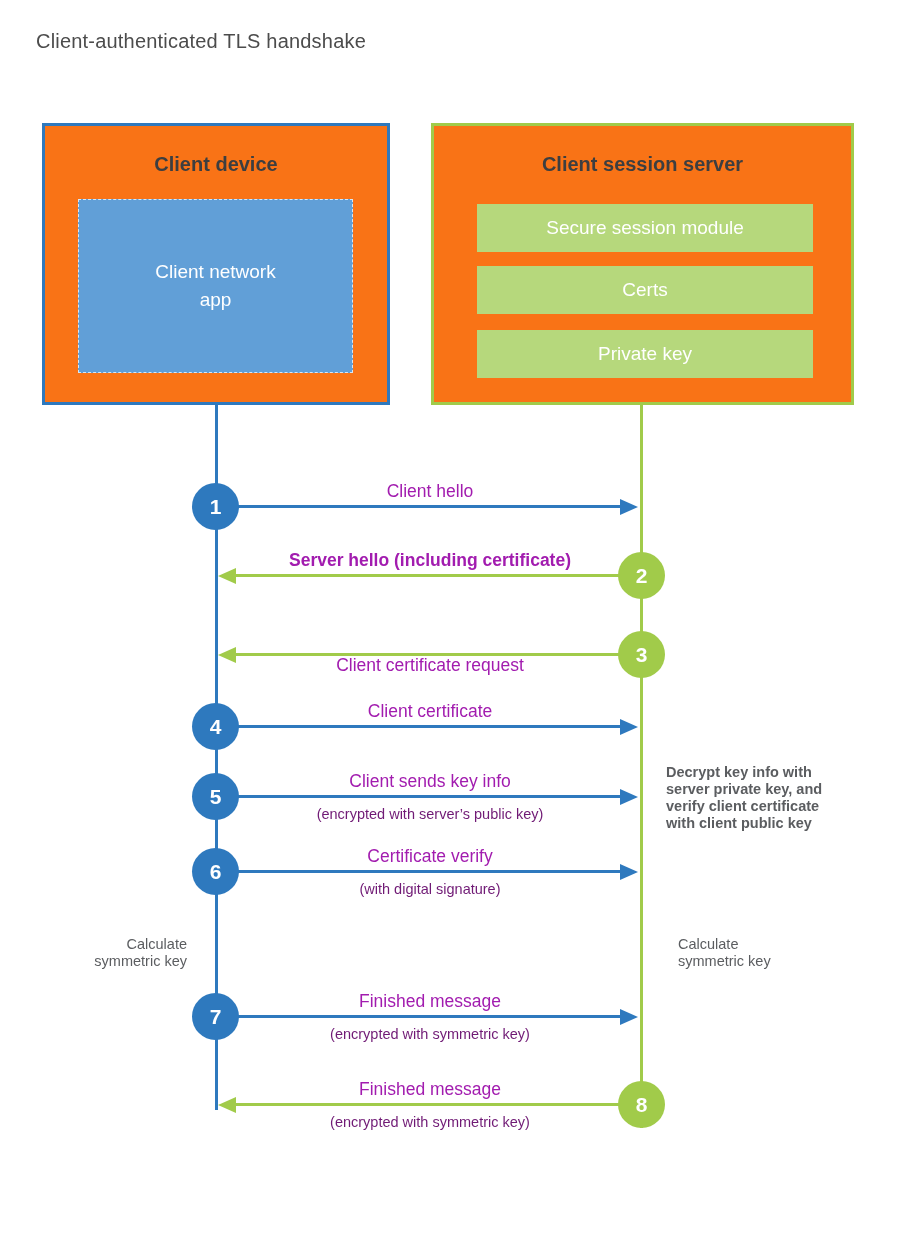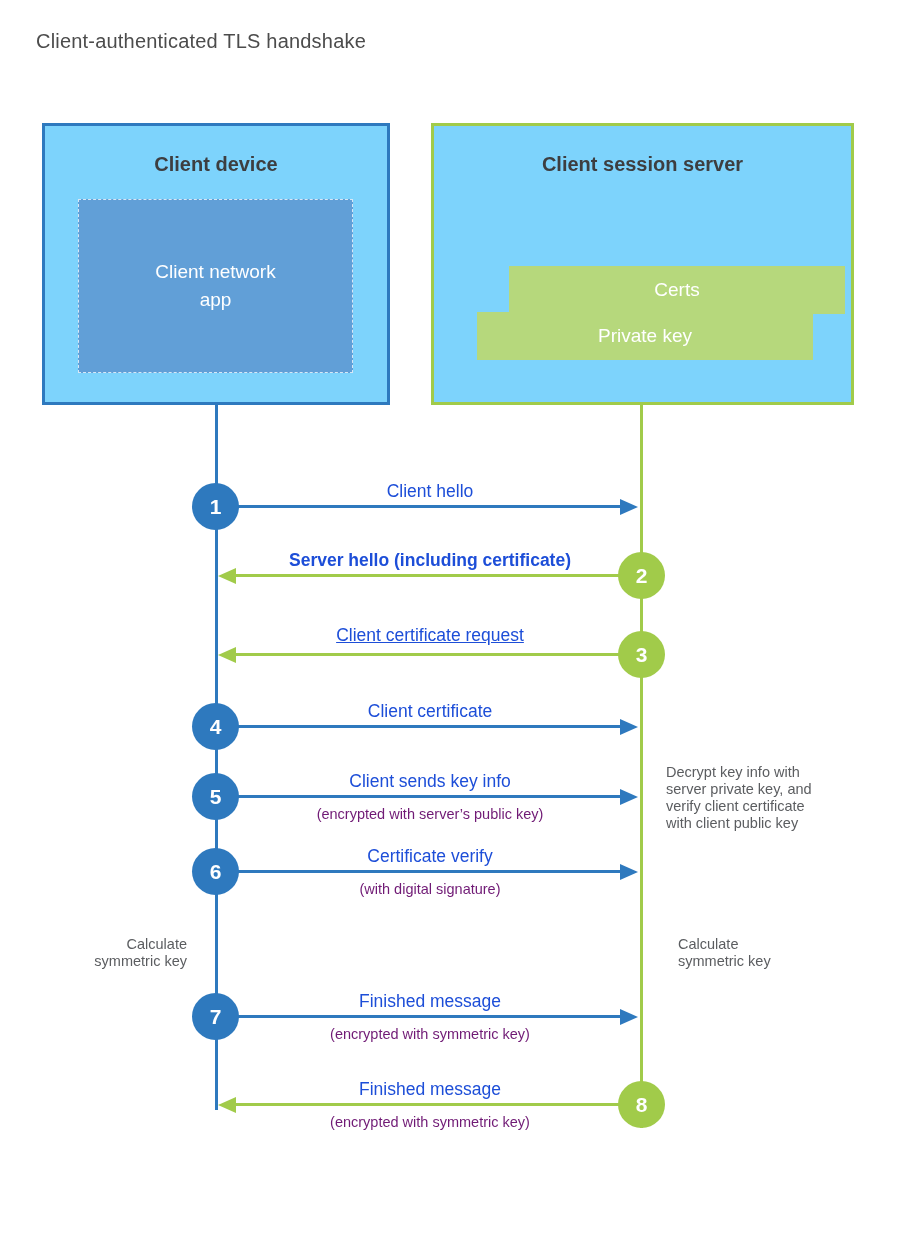--- a/index.html
+++ b/index.html
@@ -12,7 +12,7 @@
     left:36px;top:30px;font-size:20px;font-weight:400;color:#4c4c4c;letter-spacing:.2px;
   }
   
-  .actor-box{background:#7dd3fc;box-sizing:border-box;}
+  .actor-box{background:#f97316;box-sizing:border-box;}
   .client-box{left:42px;top:123px;width:348px;height:282px;border:3px solid #2E79BE;}
   .server-box{left:431px;top:123px;width:423px;height:282px;border:3px solid #A1CB4A;}
   .actor-title{

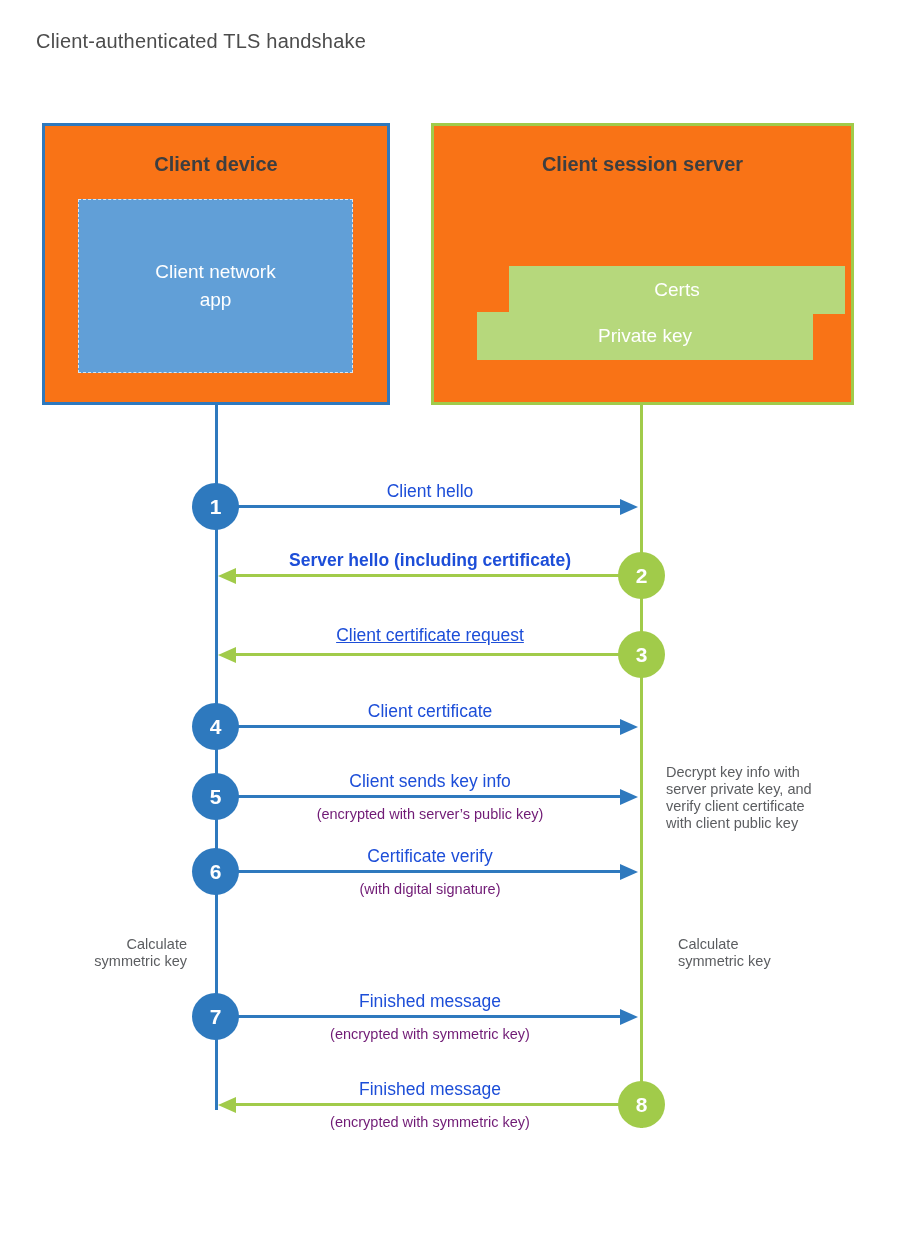--- a/index.html
+++ b/index.html
@@ -72,6 +72,7 @@
 
 <div class="abs actor-box server-box">
   <div class="abs actor-title">Client session server</div>
+  <div class="abs module-bar" style="top:78px;">Secure session module</div>
   <div class="abs module-bar" style="top:140px;margin-left:32px;">Certs</div>
   <div class="abs module-bar" style="top:186px;">Private key</div>
 </div>

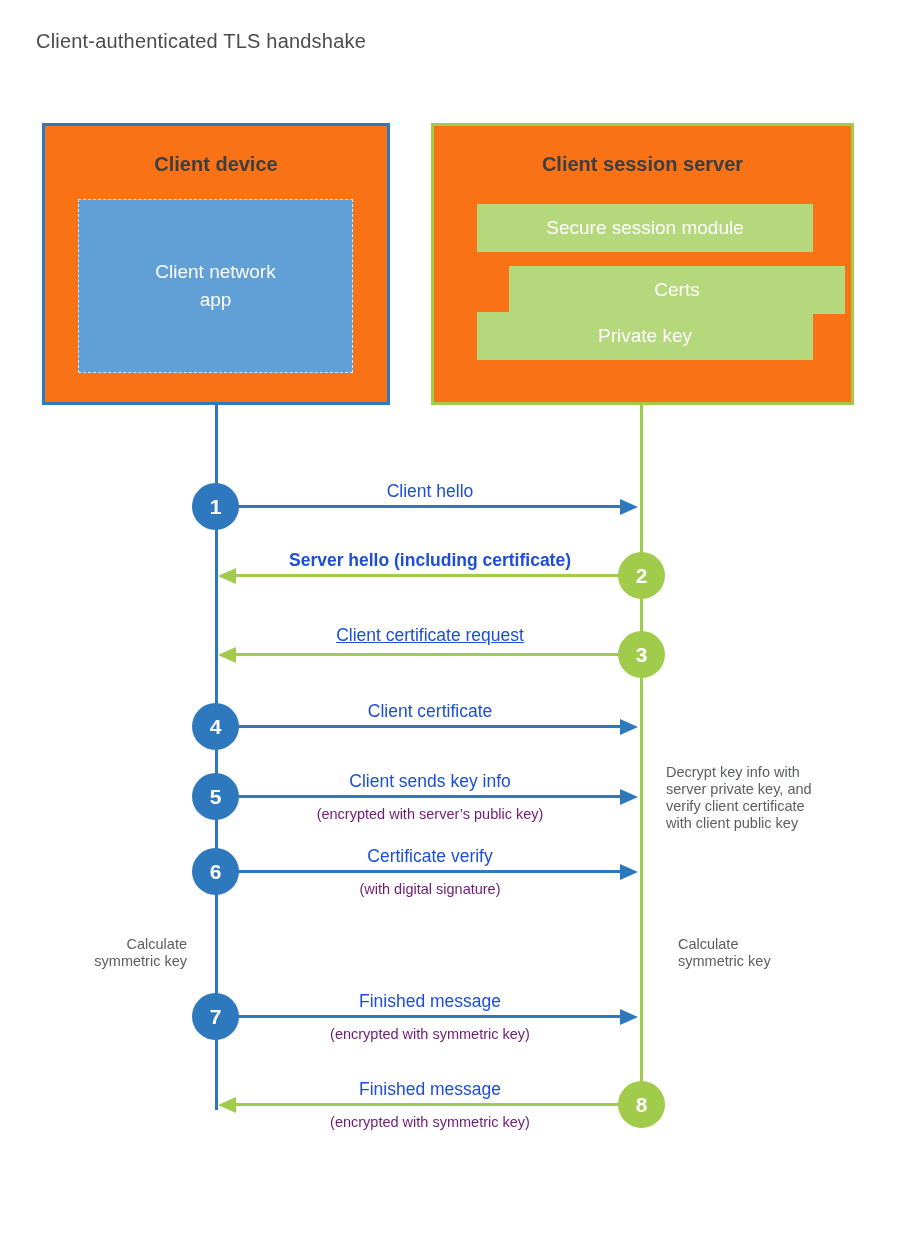--- a/index.html
+++ b/index.html
@@ -73,7 +73,7 @@
 <div class="abs actor-box server-box">
   <div class="abs actor-title">Client session server</div>
   <div class="abs module-bar" style="top:78px;">Secure session module</div>
-  <div class="abs module-bar" style="top:140px;margin-left:32px;">Certs</div>
+  <div class="abs module-bar" style="top:140px;">Certs</div>
   <div class="abs module-bar" style="top:186px;">Private key</div>
 </div>
 

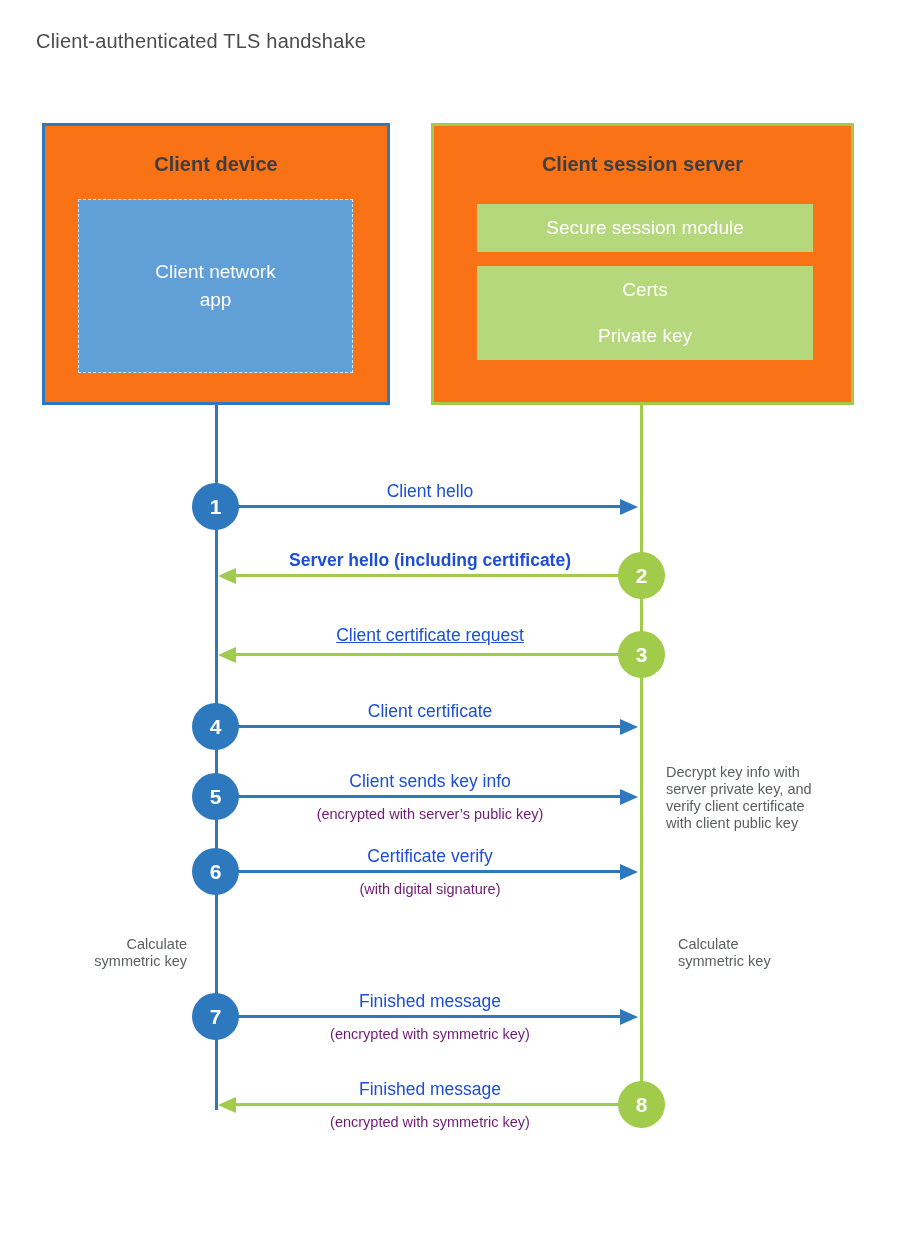--- a/index.html
+++ b/index.html
@@ -74,7 +74,7 @@
   <div class="abs actor-title">Client session server</div>
   <div class="abs module-bar" style="top:78px;">Secure session module</div>
   <div class="abs module-bar" style="top:140px;">Certs</div>
-  <div class="abs module-bar" style="top:186px;">Private key</div>
+  <div class="abs module-bar" style="top:204px;">Private key</div>
 </div>
 
 <div class="abs lifeline blue" style="left:215px;top:405px;height:705px;"></div>

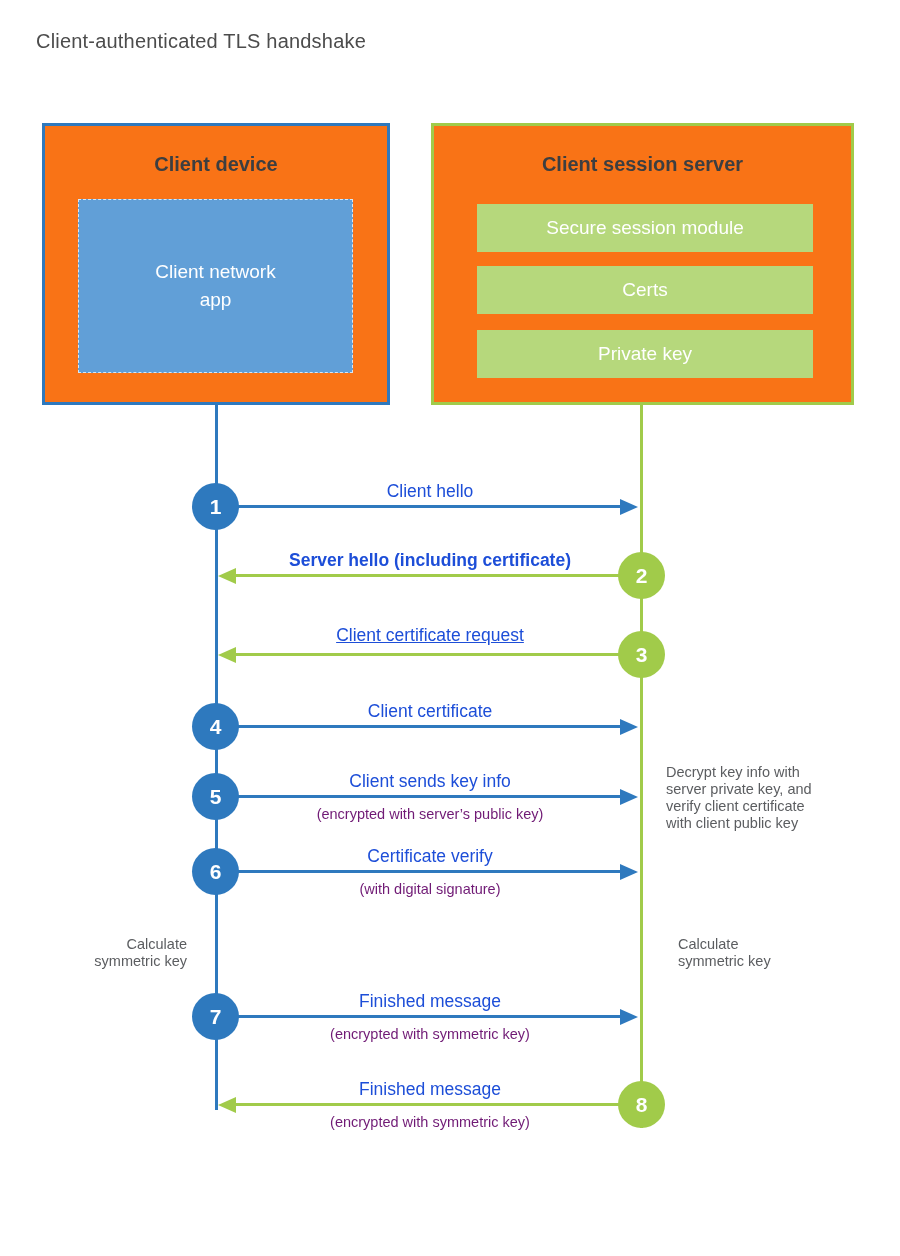--- a/index.html
+++ b/index.html
@@ -47,7 +47,7 @@
   .circle.blue{background:#2E79BE;}
   .circle.green{background:#A1CB4A;}
   .msg-label{
-    left:240px;width:380px;text-align:center;font-size:17.5px;line-height:24px;color:#1d4ed8;
+    left:240px;width:380px;text-align:center;font-size:17.5px;line-height:24px;color:#a21caf;
   }
   .msg-sub{
     left:240px;width:380px;text-align:center;font-size:14.5px;line-height:16px;color:#701a75;

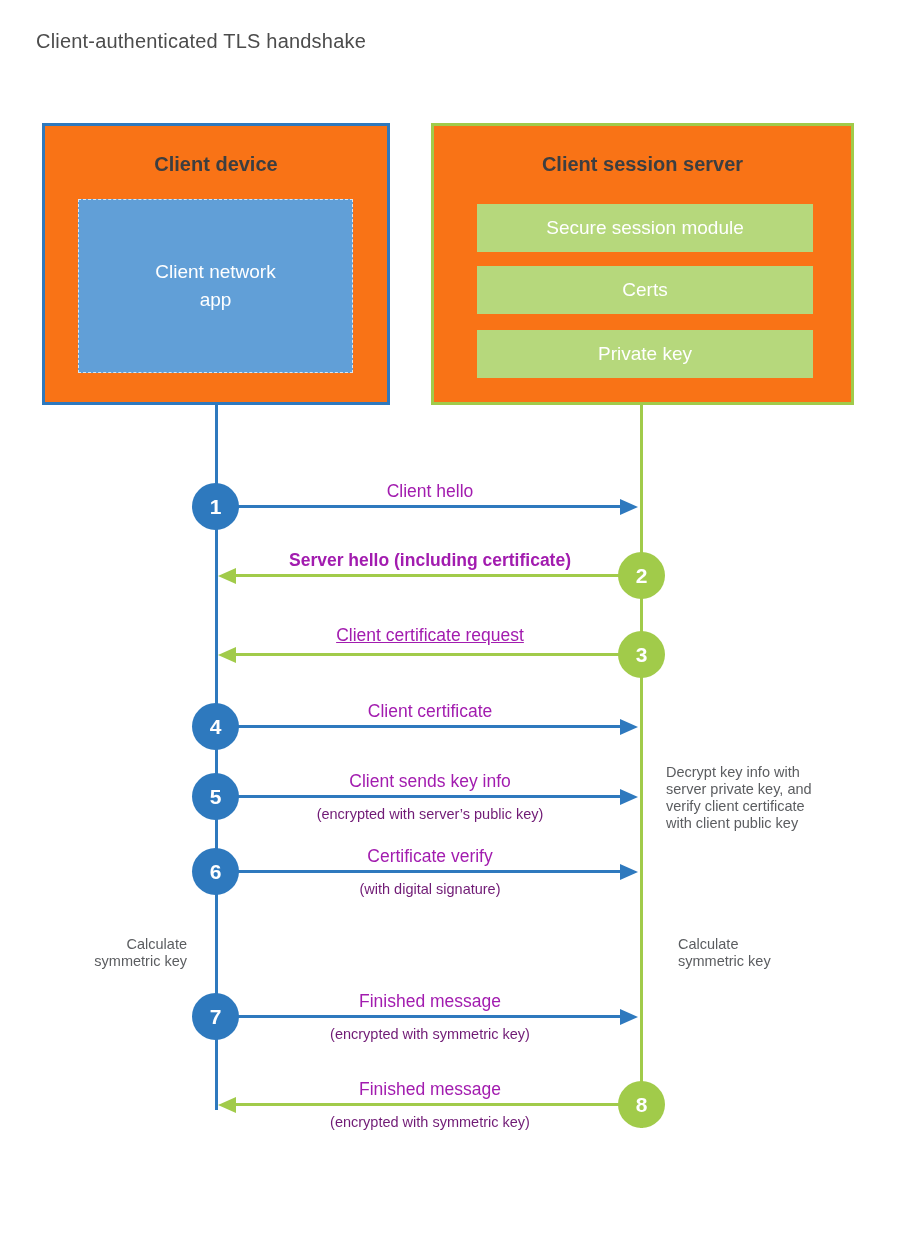--- a/index.html
+++ b/index.html
@@ -95,7 +95,7 @@
 </div>
 
 <div>
-  <div class="abs msg-label" style="top:623px;text-decoration:underline;">Client certificate request</div>
+  <div class="abs msg-label" style="top:653px;">Client certificate request</div>
   <div class="abs hline green" style="left:234px;top:653px;width:409px;"></div>
   <div class="abs head left" style="left:218px;top:647px;"></div>
   <div class="abs circle green" style="left:618px;top:631px;">3</div>

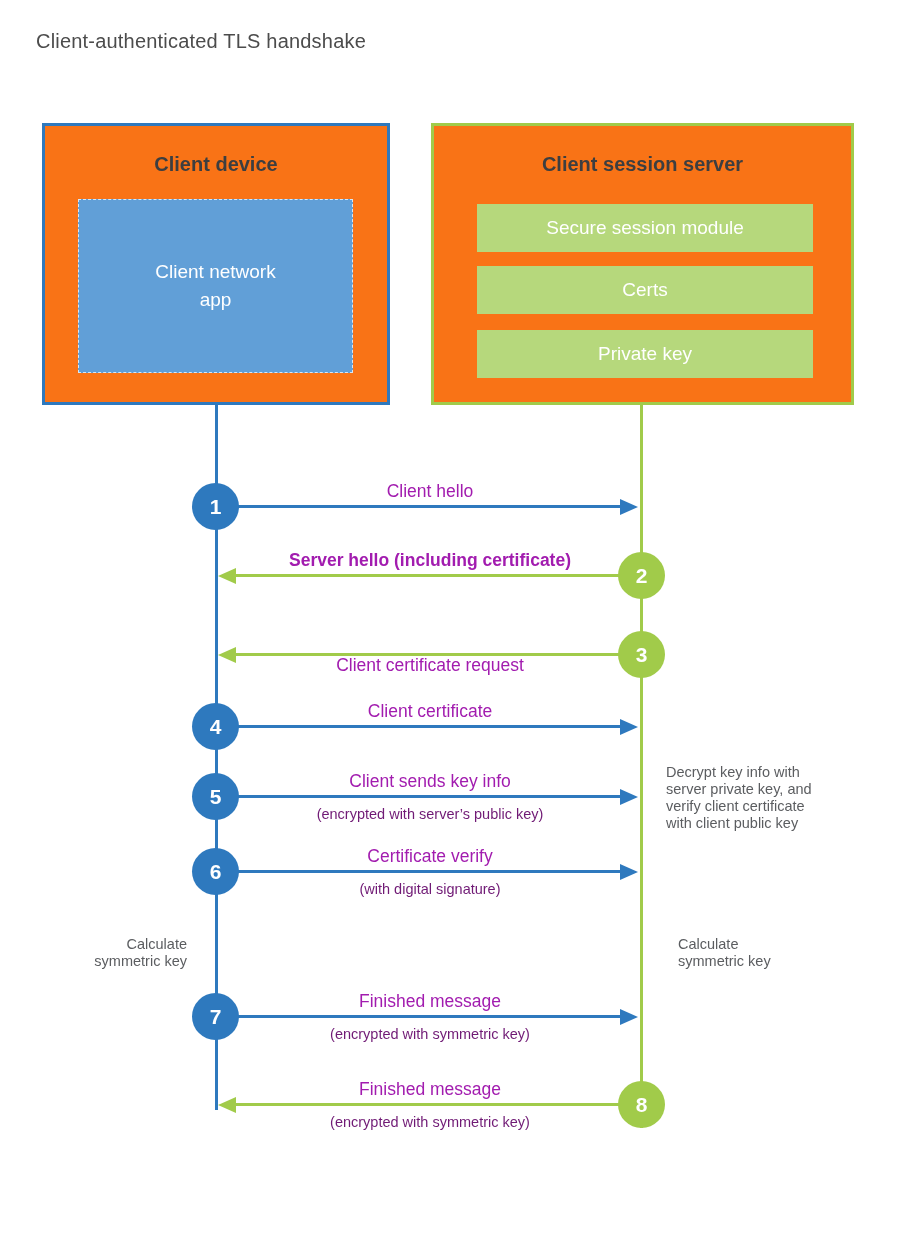--- a/index.html
+++ b/index.html
@@ -124,7 +124,7 @@
   <div class="abs msg-sub" style="top:881px;">(with digital signature)</div>
 </div>
 
-<div class="abs side-note note-decrypt" style="top:764px;">Decrypt key info with
+<div class="abs side-note note-decrypt" style="top:764px;font-weight:bold;">Decrypt key info with
 server private key, and
 verify client certificate
 with client public key</div>

